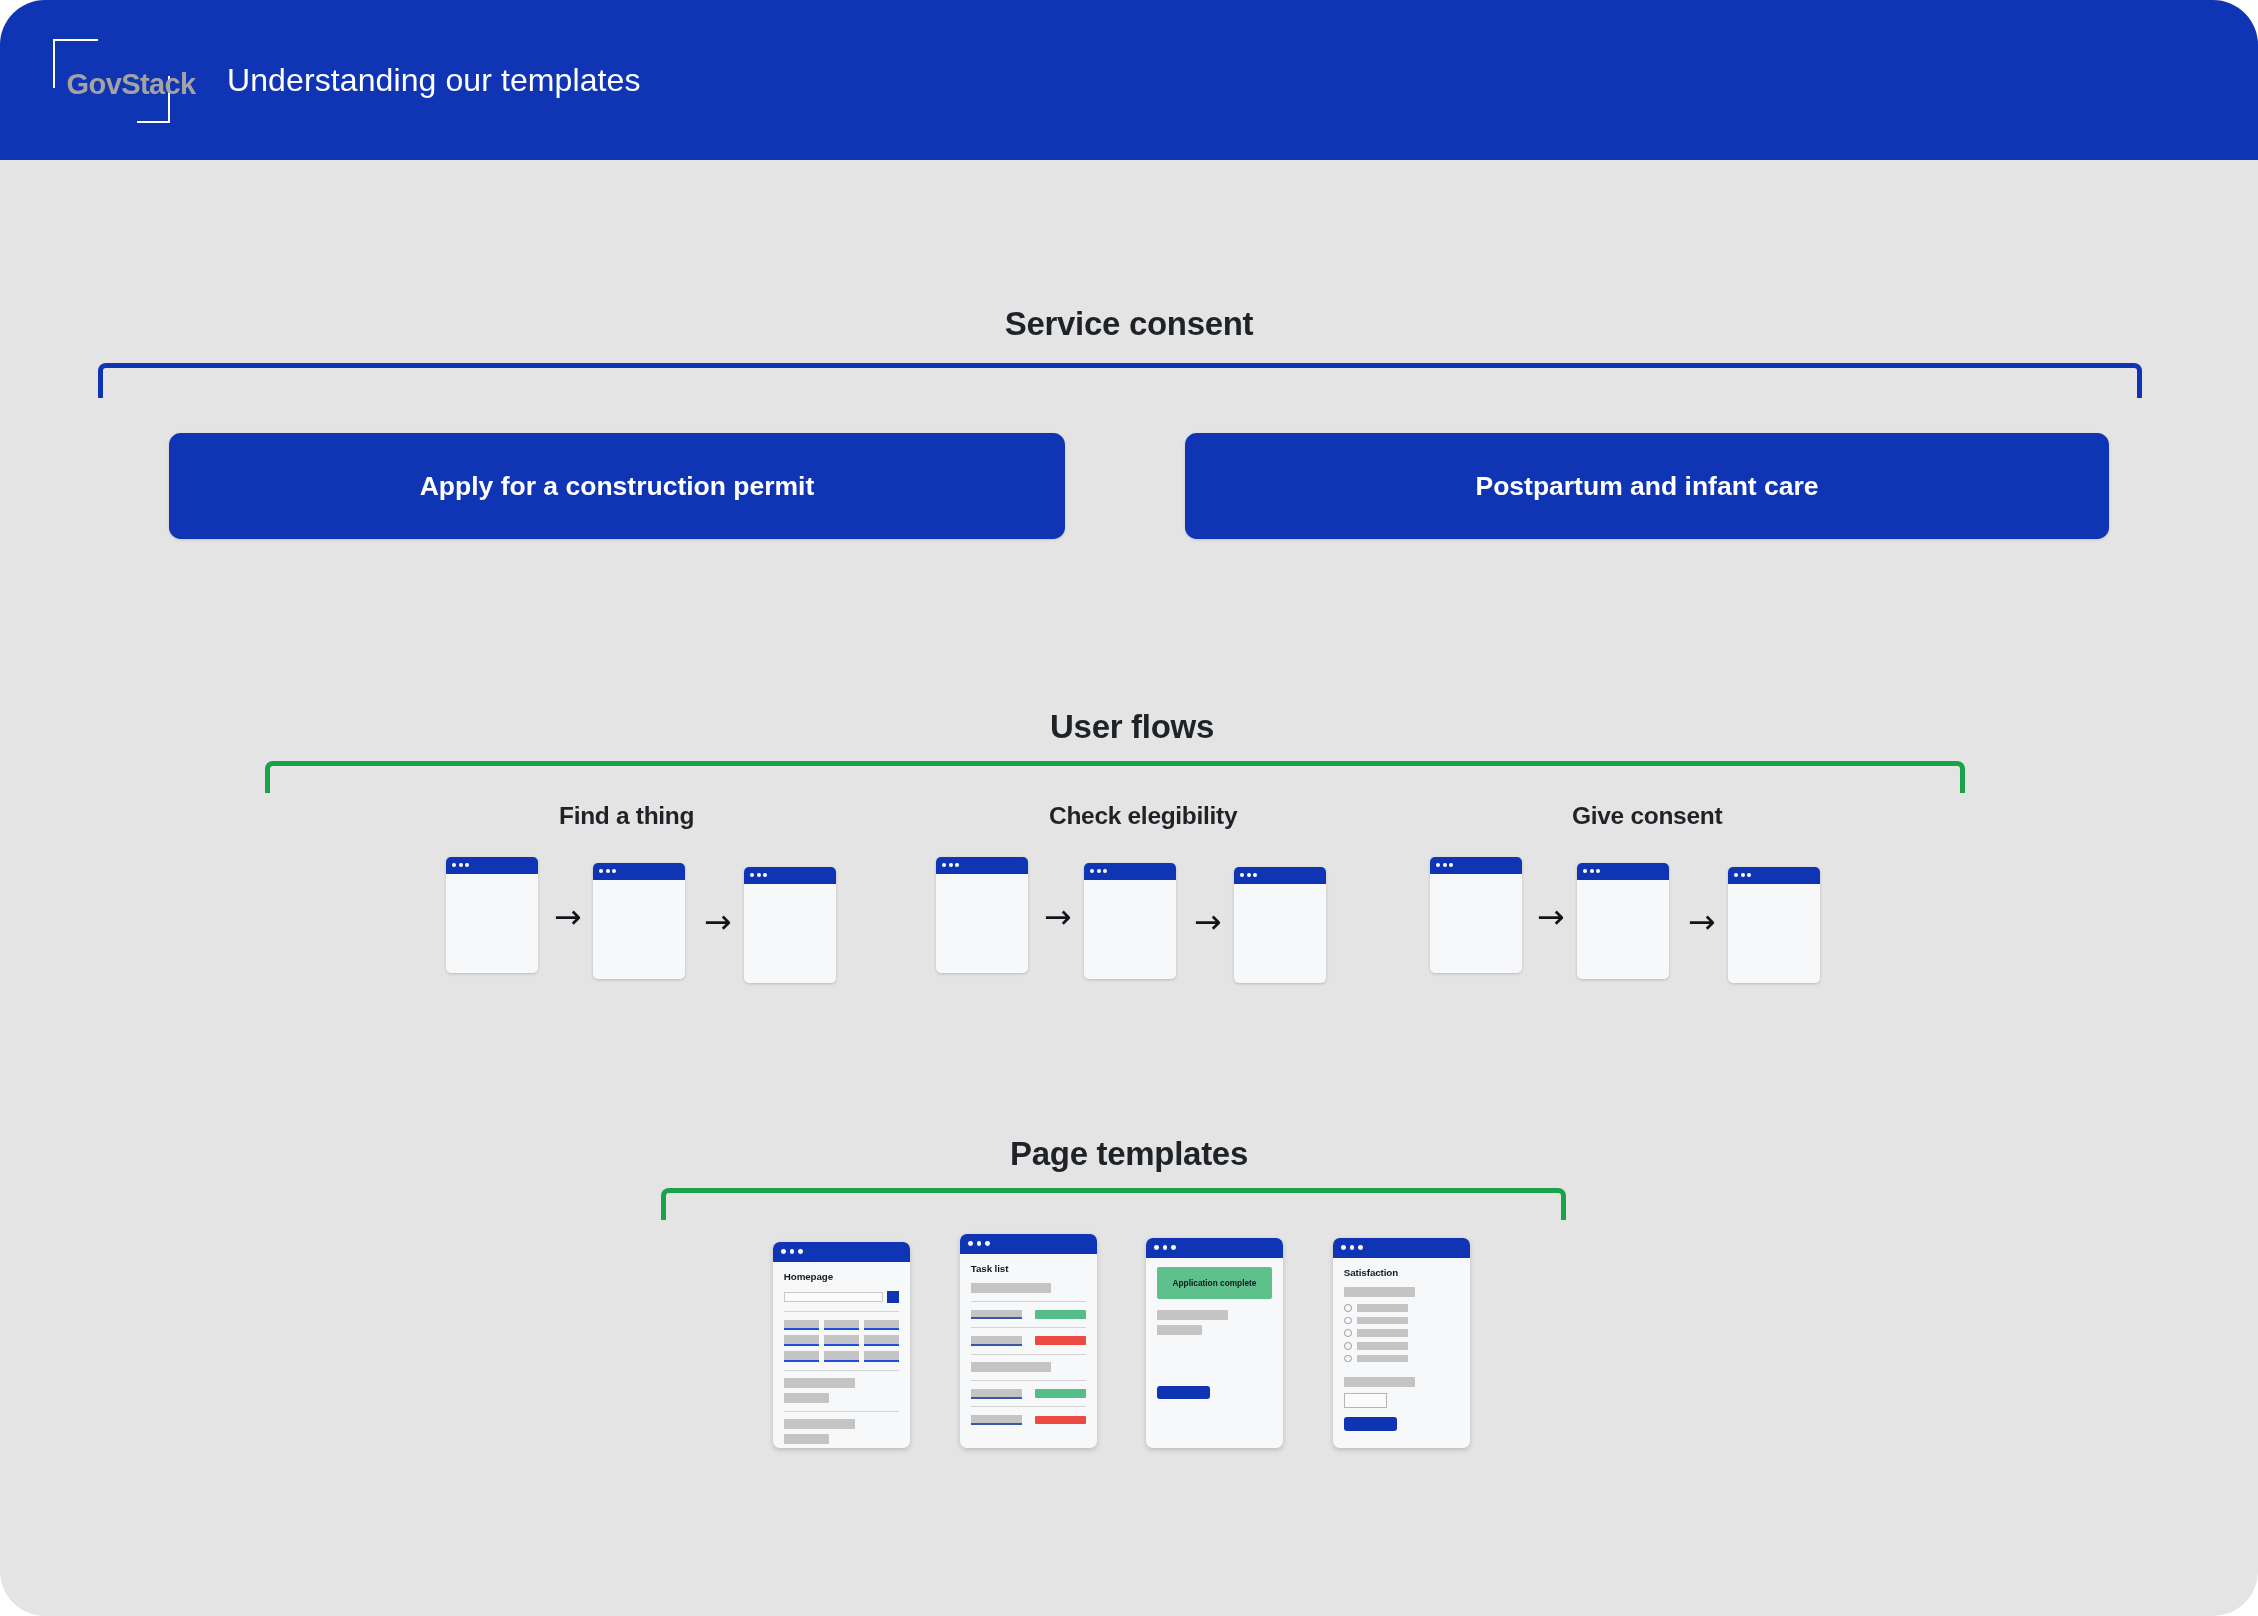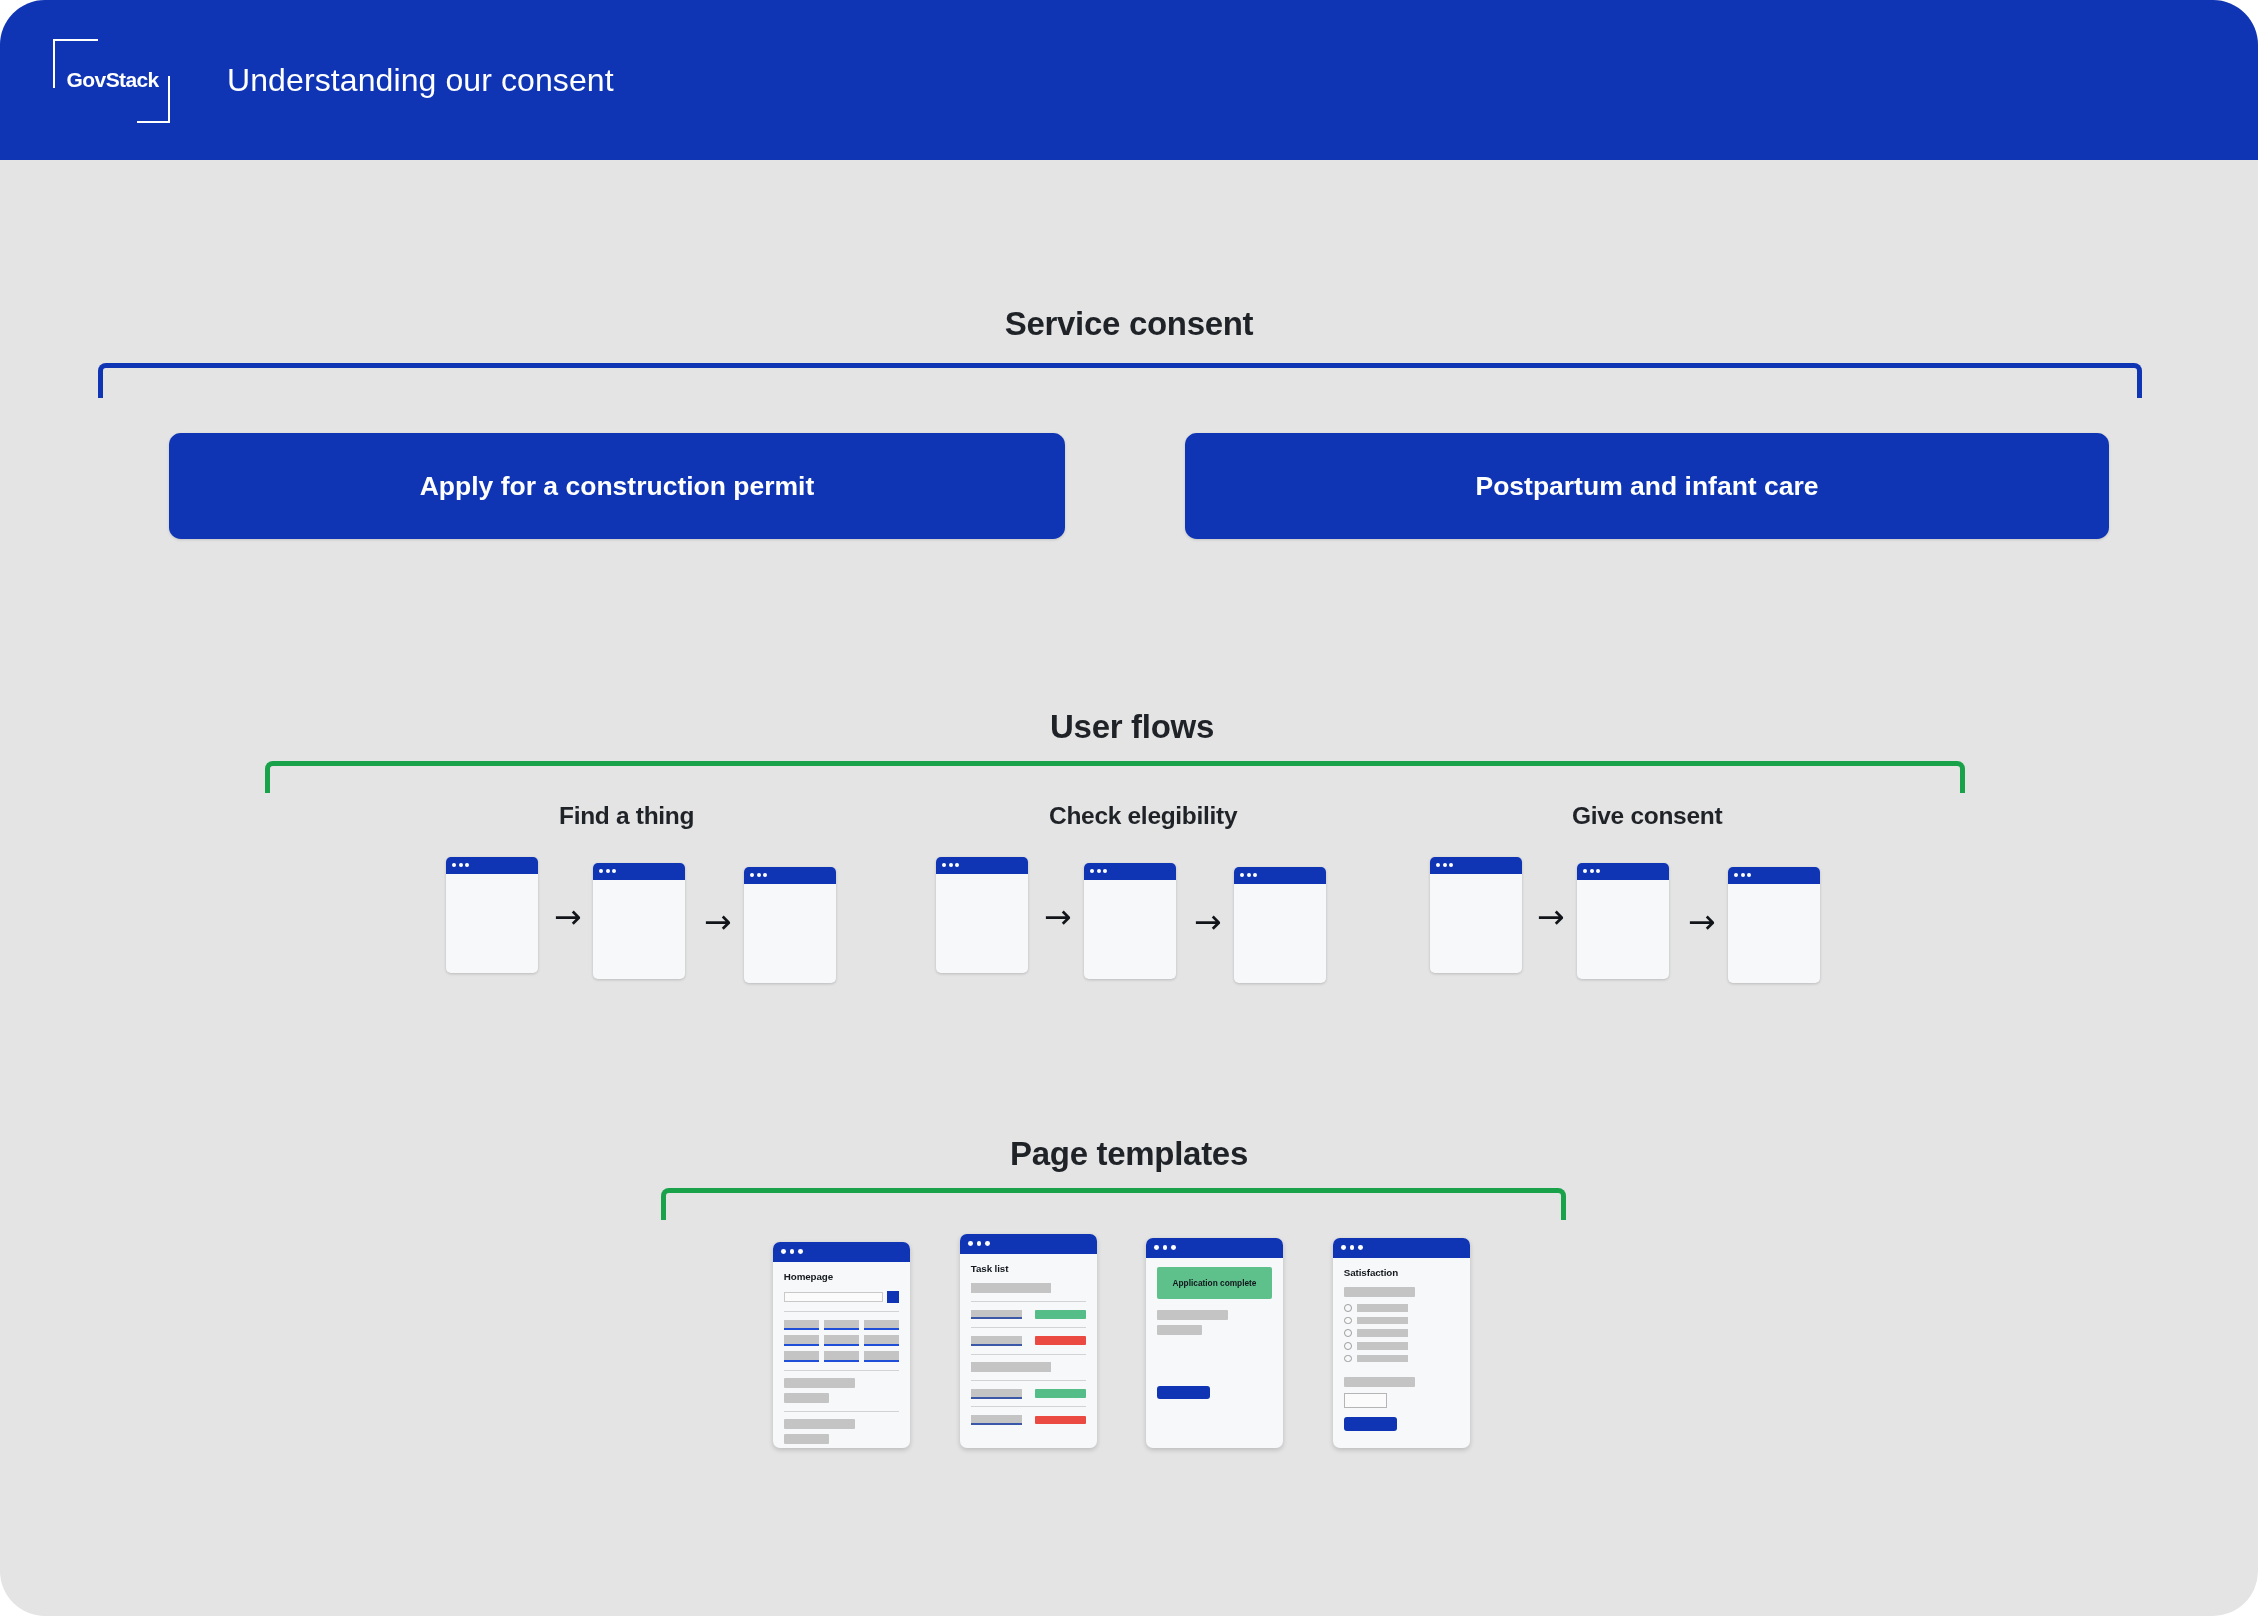--- a/index.html
+++ b/index.html
@@ -43,8 +43,8 @@
   }
   .logo-text {
     position: absolute; left: 21.6px; top: 35px;
-    color: #ffffff;
-    font-size: 21px; font-weight: 700;
+    color: #a3a3a3;
+    font-size: 29px; font-weight: 700;
     letter-spacing: -0.6px;
     white-space: nowrap;
   }

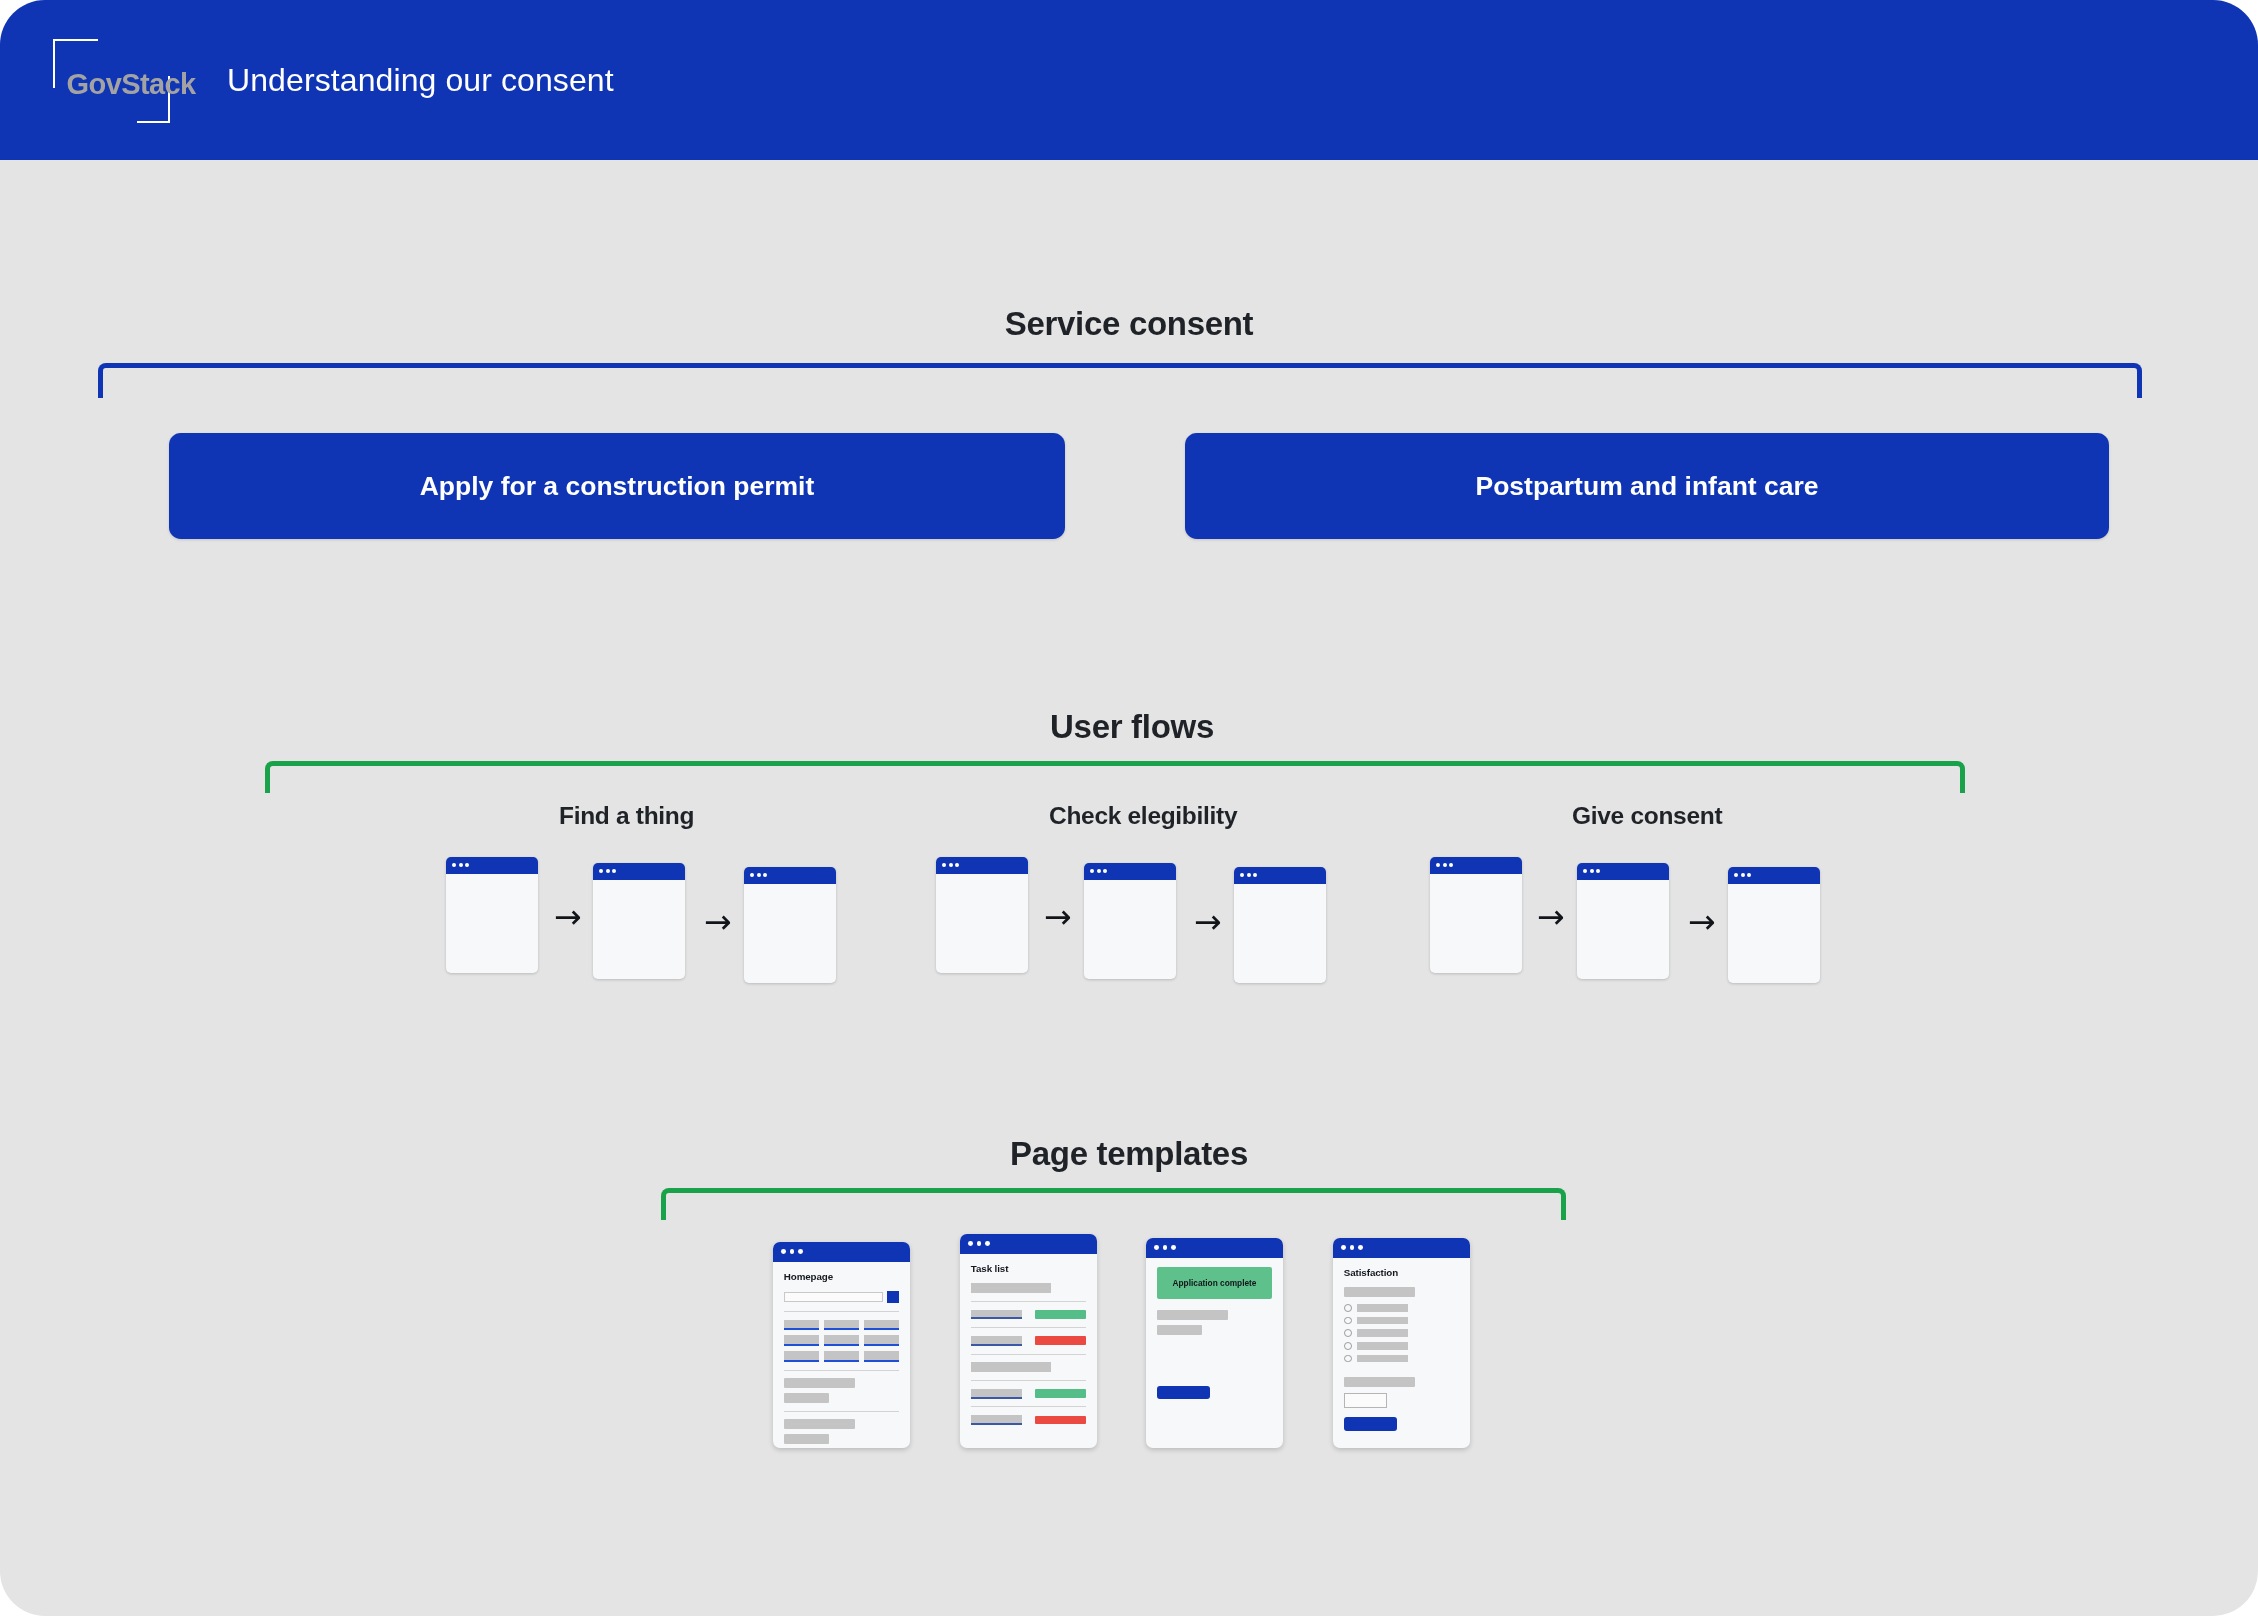--- a/index.html
+++ b/index.html
@@ -199,7 +199,7 @@
       <div class="logo-br-br"></div>
       <div class="logo-text">GovStack</div>
     </div>
-    <div class="header-title">Understanding our consent</div>
+    <div class="header-title">Understanding our templates</div>
   </div>
 
   <div class="section-title" style="left:0; right:0; top:305px;">Service consent</div>

